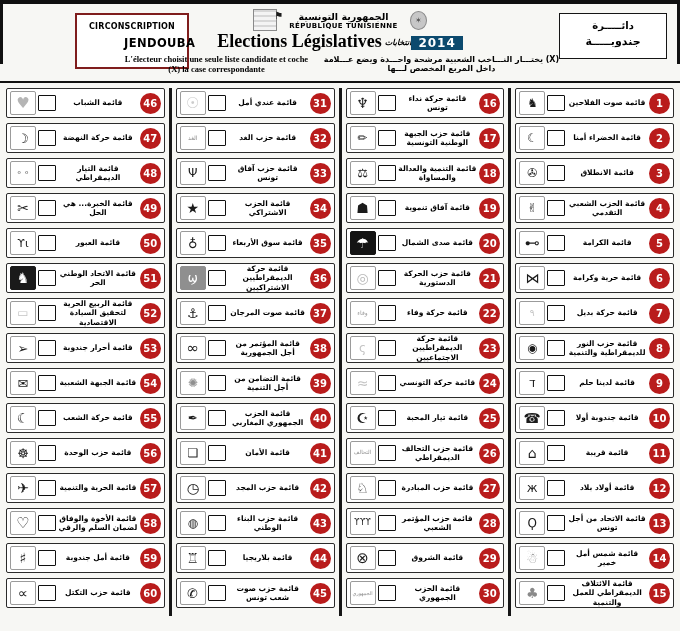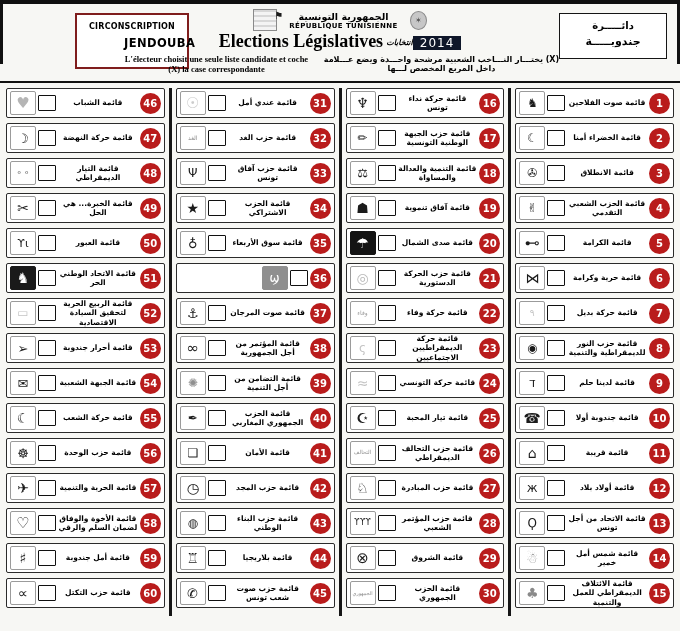--- a/index.html
+++ b/index.html
@@ -31,7 +31,7 @@
   .title-fr{font-family:"Liberation Serif","DejaVu Serif",serif;font-weight:bold;font-size:18px;line-height:1;}
   .badge{display:flex;flex-direction:row;align-items:center;line-height:1;}
   .badge .b-ar{font-size:8px;font-weight:bold;font-style:italic;}
-  .badge .b-yr{background:#0f172a;color:#fff;font-weight:normal;font-size:12px;padding:1px 7px;letter-spacing:1px;margin-top:1px;text-align:right;}
+  .badge .b-yr{background:#0c4a6e;color:#fff;font-weight:bold;font-size:12px;padding:1px 7px;letter-spacing:1px;margin-top:1px;text-align:right;}
   .title-ar{font-size:14px;font-weight:bold;line-height:1.1;}
   .instr{display:flex;justify-content:center;align-items:center;gap:10px;margin-top:4px;font-weight:bold;}
   .instr .fr{font-family:"Liberation Serif","DejaVu Serif",serif;font-size:8.5px;}

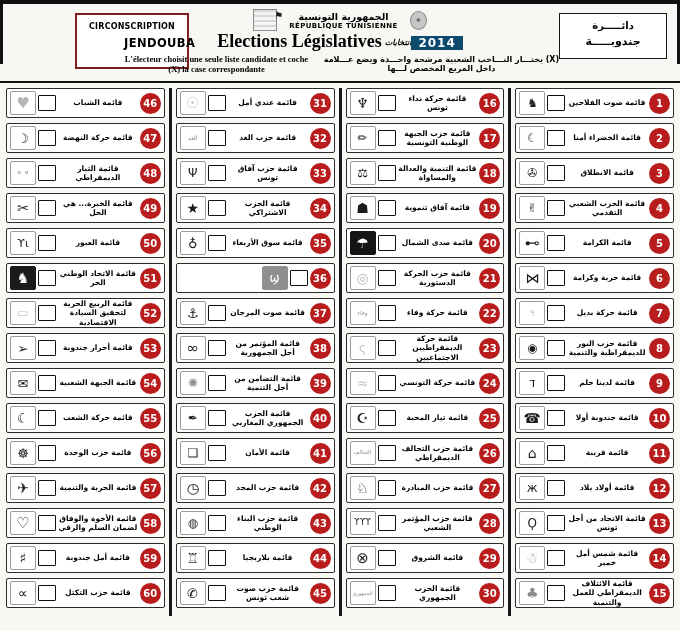--- a/index.html
+++ b/index.html
@@ -221,6 +221,7 @@
         </div>
         <div class="row">
           <span class="num">36</span>
+          <span class="name">قائمة حركة الديمقراطيين الاشتراكيين</span>
           <span class="chk"></span>
           <span class="icon" style="color: rgb(255, 255, 255); background: rgb(143, 143, 143); border-color: rgb(143, 143, 143);">ϣ</span>
         </div>

